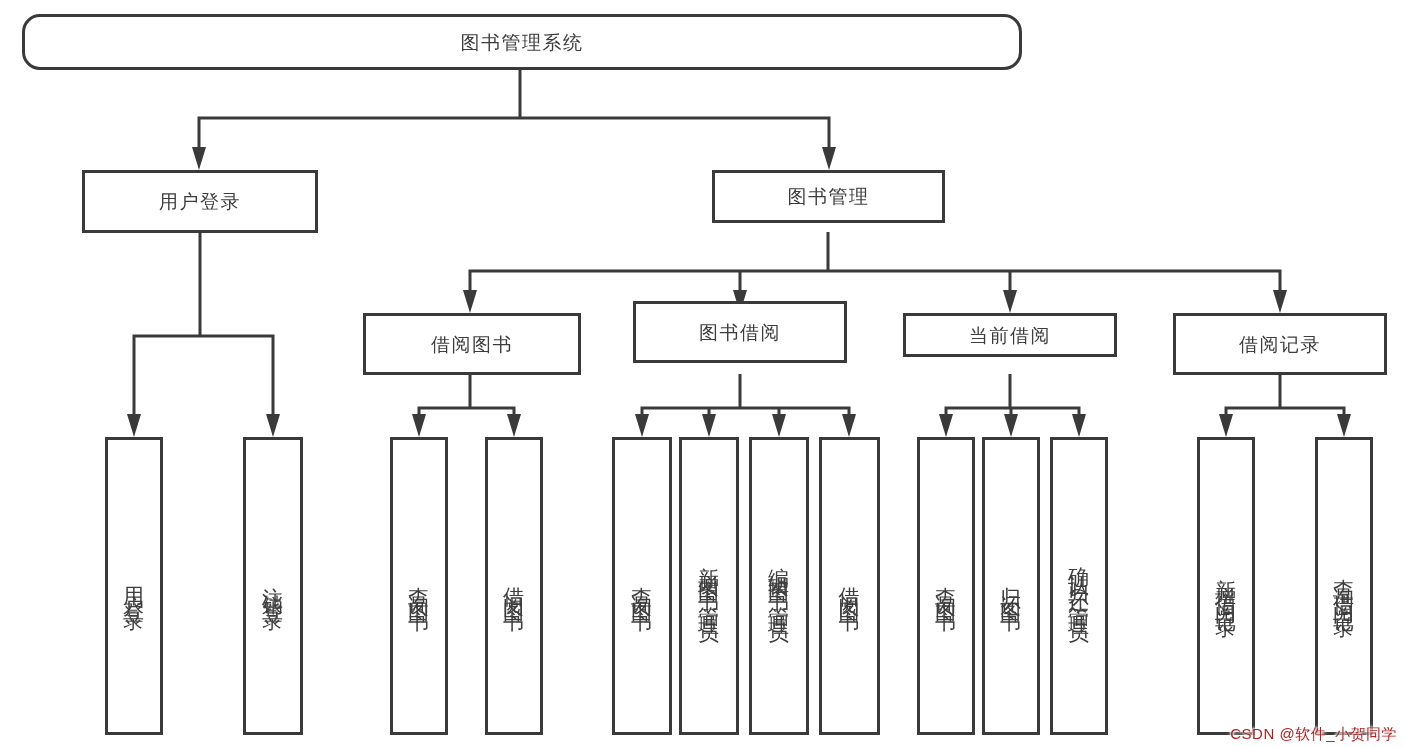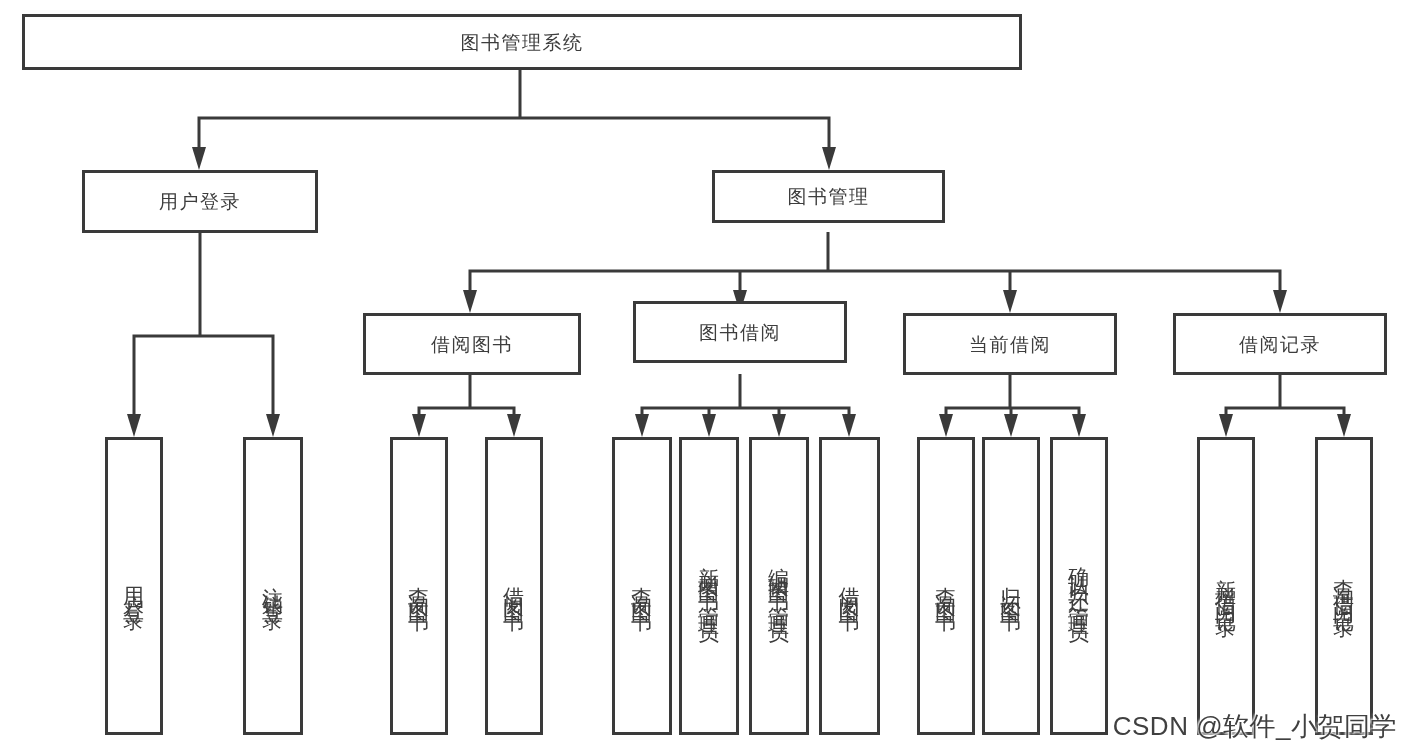--- a/index.html
+++ b/index.html
@@ -18,7 +18,7 @@
     font-size:21px;color:#3d3d3d;line-height:1;
   }
   
-  #n-root{left:22px;top:14px;width:1000px;height:56px;}
+  #n-root{left:22px;top:14px;width:1000px;height:56px;border-radius:18px;}
   
   #n-l2-0{left:82px;top:170px;width:236px;height:63px;}
   #n-l2-1{left:712px;top:170px;width:233px;height:53px;text-align:center;}

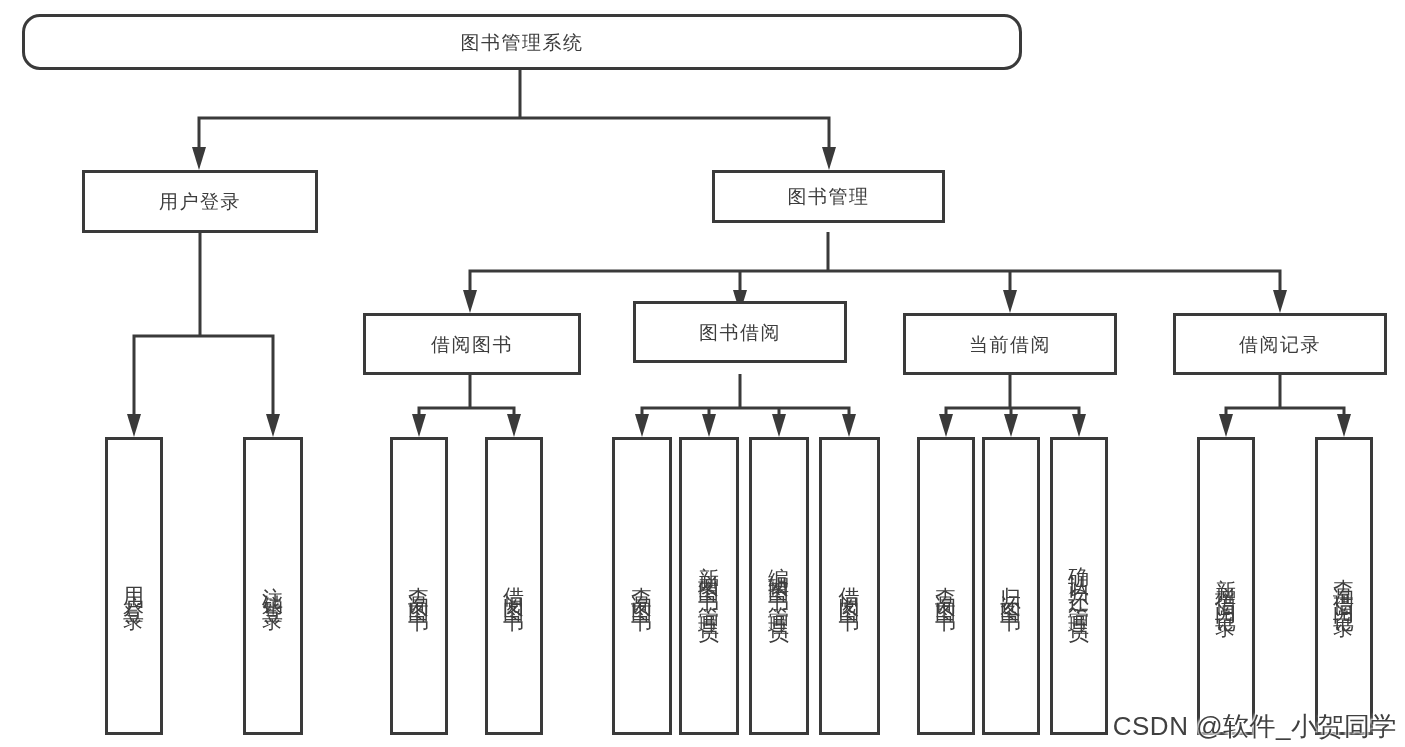--- a/index.html
+++ b/index.html
@@ -25,7 +25,7 @@
   
   #n-l3-0{left:363px;top:313px;width:218px;height:62px;}
   #n-l3-1{left:633px;top:301px;width:214px;height:62px;}
-  #n-l3-2{left:903px;top:313px;width:214px;height:62px;}
+  #n-l3-2{left:903px;top:313px;width:214px;height:44px;}
   #n-l3-3{left:1173px;top:313px;width:214px;height:62px;}
   
   .leaf{top:437px;height:298px;}

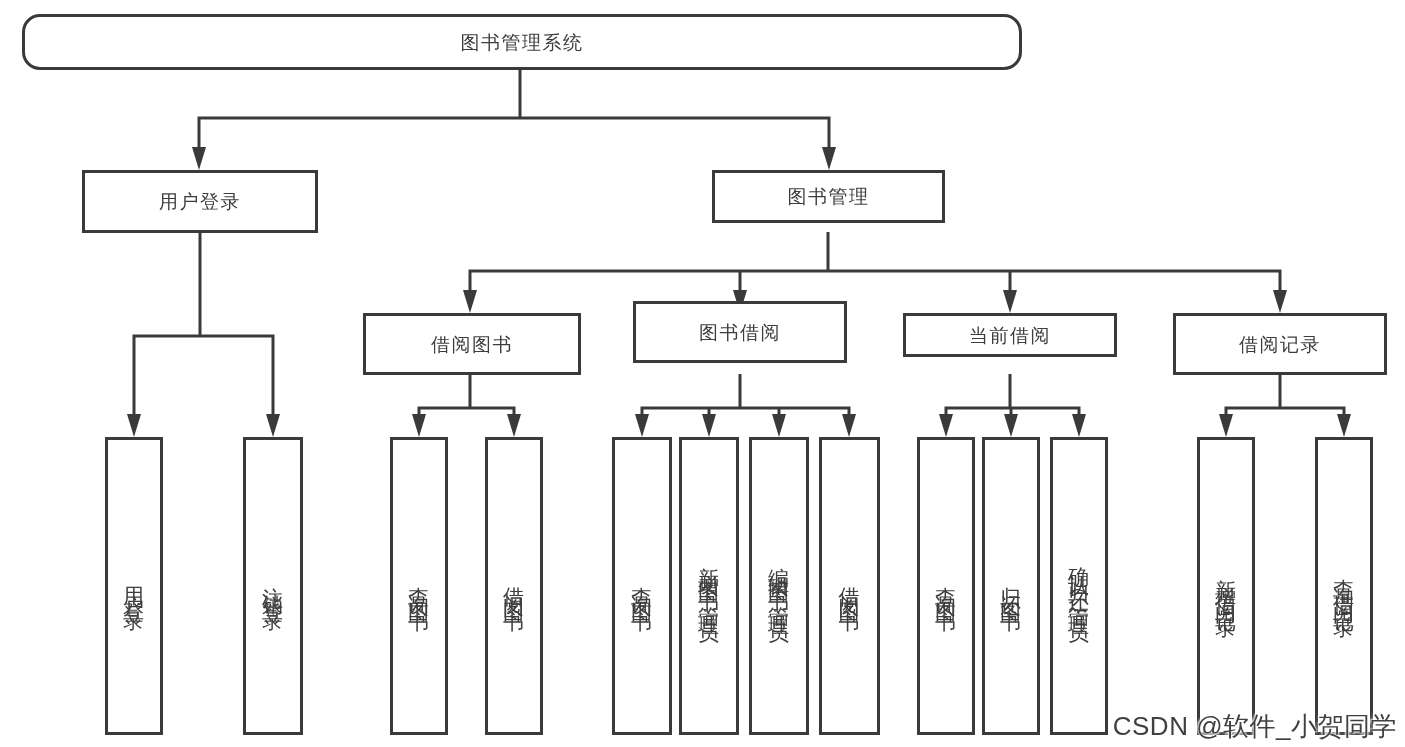--- a/index.html
+++ b/index.html
@@ -39,7 +39,7 @@
   
   #watermark{
     position:absolute;right:8px;bottom:3px;z-index:5;
-    font-size:26px;color:#404040;letter-spacing:0.5px;
+    font-size:15px;color:#b91c1c;letter-spacing:0.5px;
     text-shadow:1px 1px 2px #ffffff,-1px -1px 2px #ffffff,0 0 4px #ffffff;
   }
 </style>

